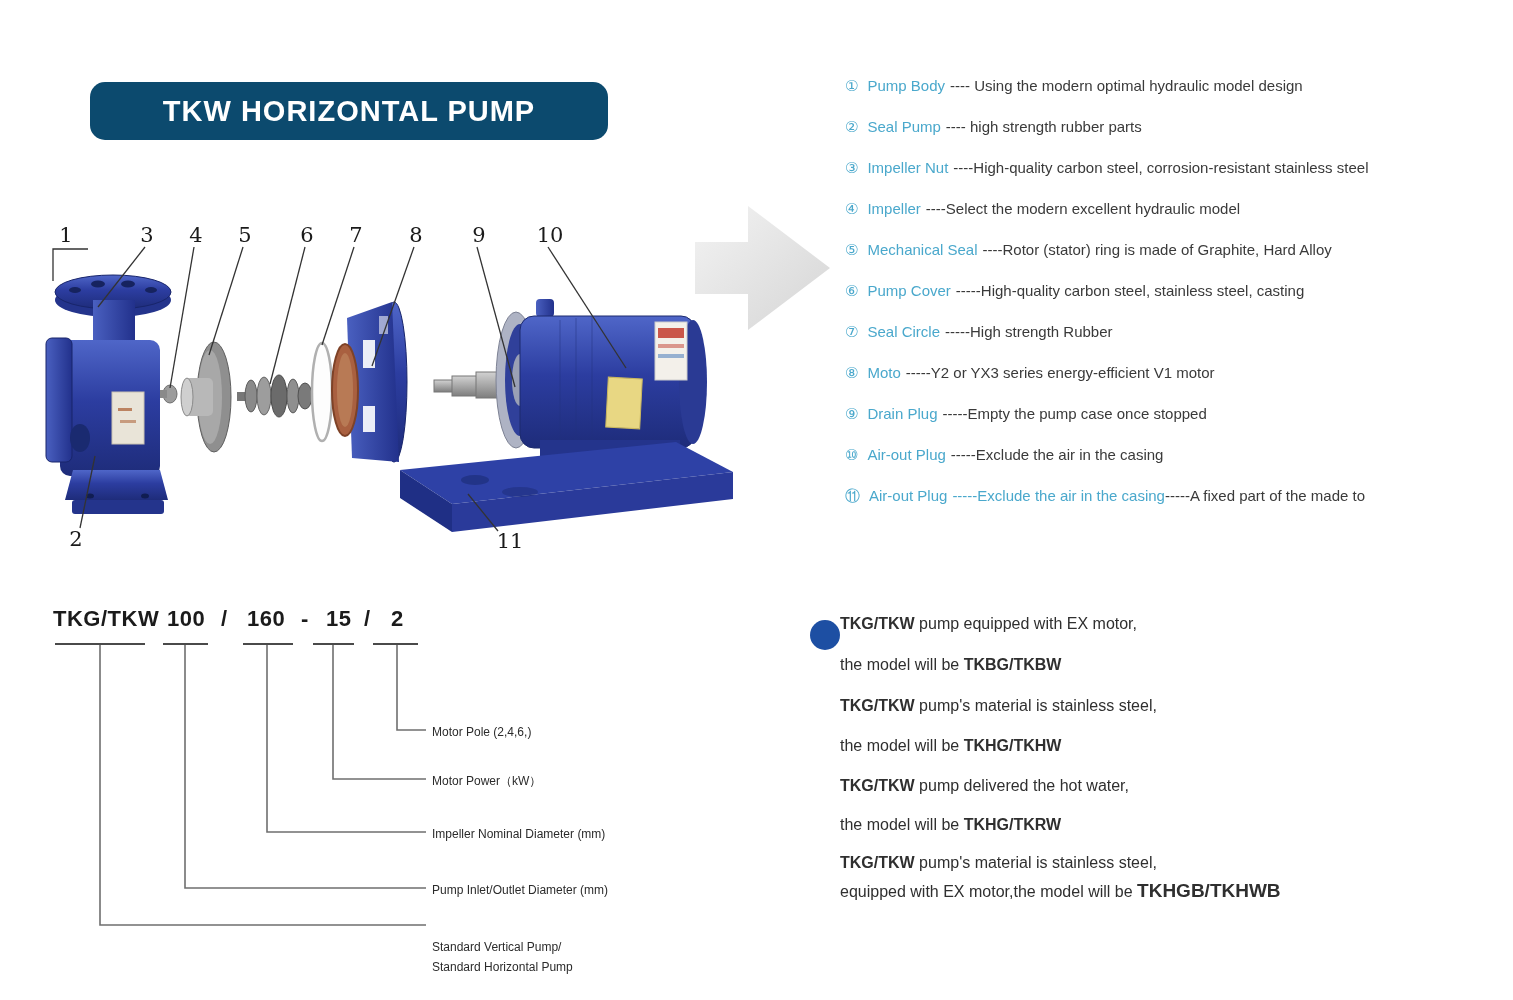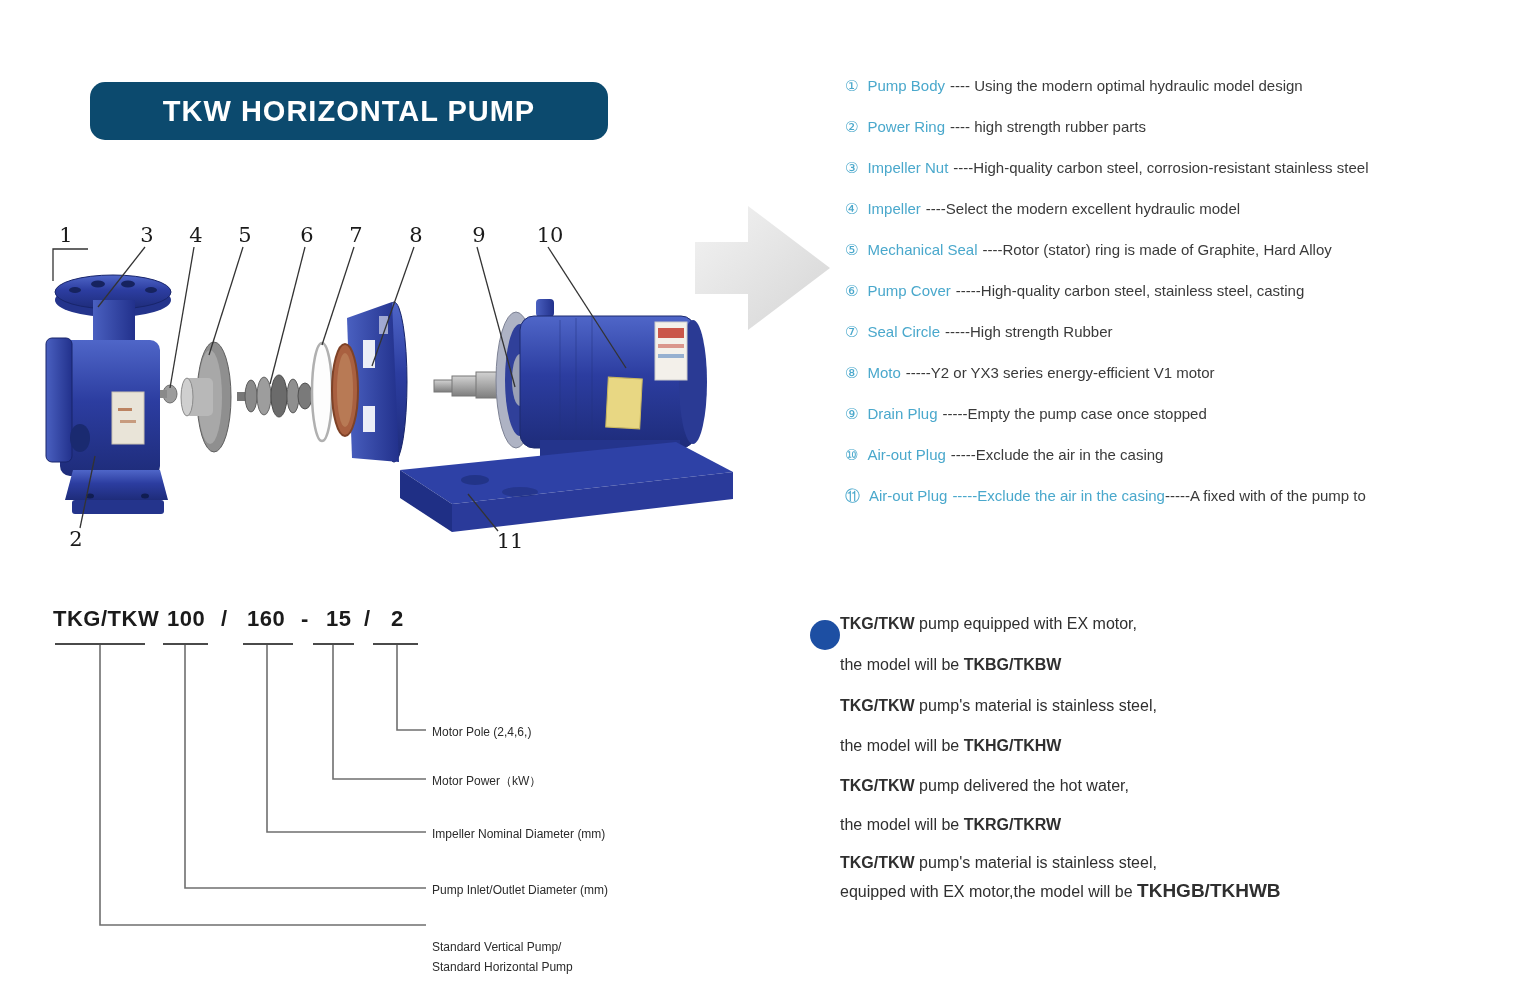--- a/index.html
+++ b/index.html
@@ -187,7 +187,7 @@
 
   <ul class="parts">
     <li><span class="pnum">①</span><span class="pname">Pump Body</span><span class="pdesc">---- Using the modern optimal hydraulic model design</span></li>
-    <li><span class="pnum">②</span><span class="pname">Power Ring</span><span class="pdesc">---- high strength rubber parts</span></li>
+    <li><span class="pnum">②</span><span class="pname">Seal Pump</span><span class="pdesc">---- high strength rubber parts</span></li>
     <li><span class="pnum">③</span><span class="pname">Impeller Nut</span><span class="pdesc">----High-quality carbon steel, corrosion-resistant stainless steel</span></li>
     <li><span class="pnum">④</span><span class="pname">Impeller</span><span class="pdesc">----Select the modern excellent hydraulic model</span></li>
     <li><span class="pnum">⑤</span><span class="pname">Mechanical Seal</span><span class="pdesc">----Rotor (stator) ring is made of Graphite, Hard Alloy</span></li>

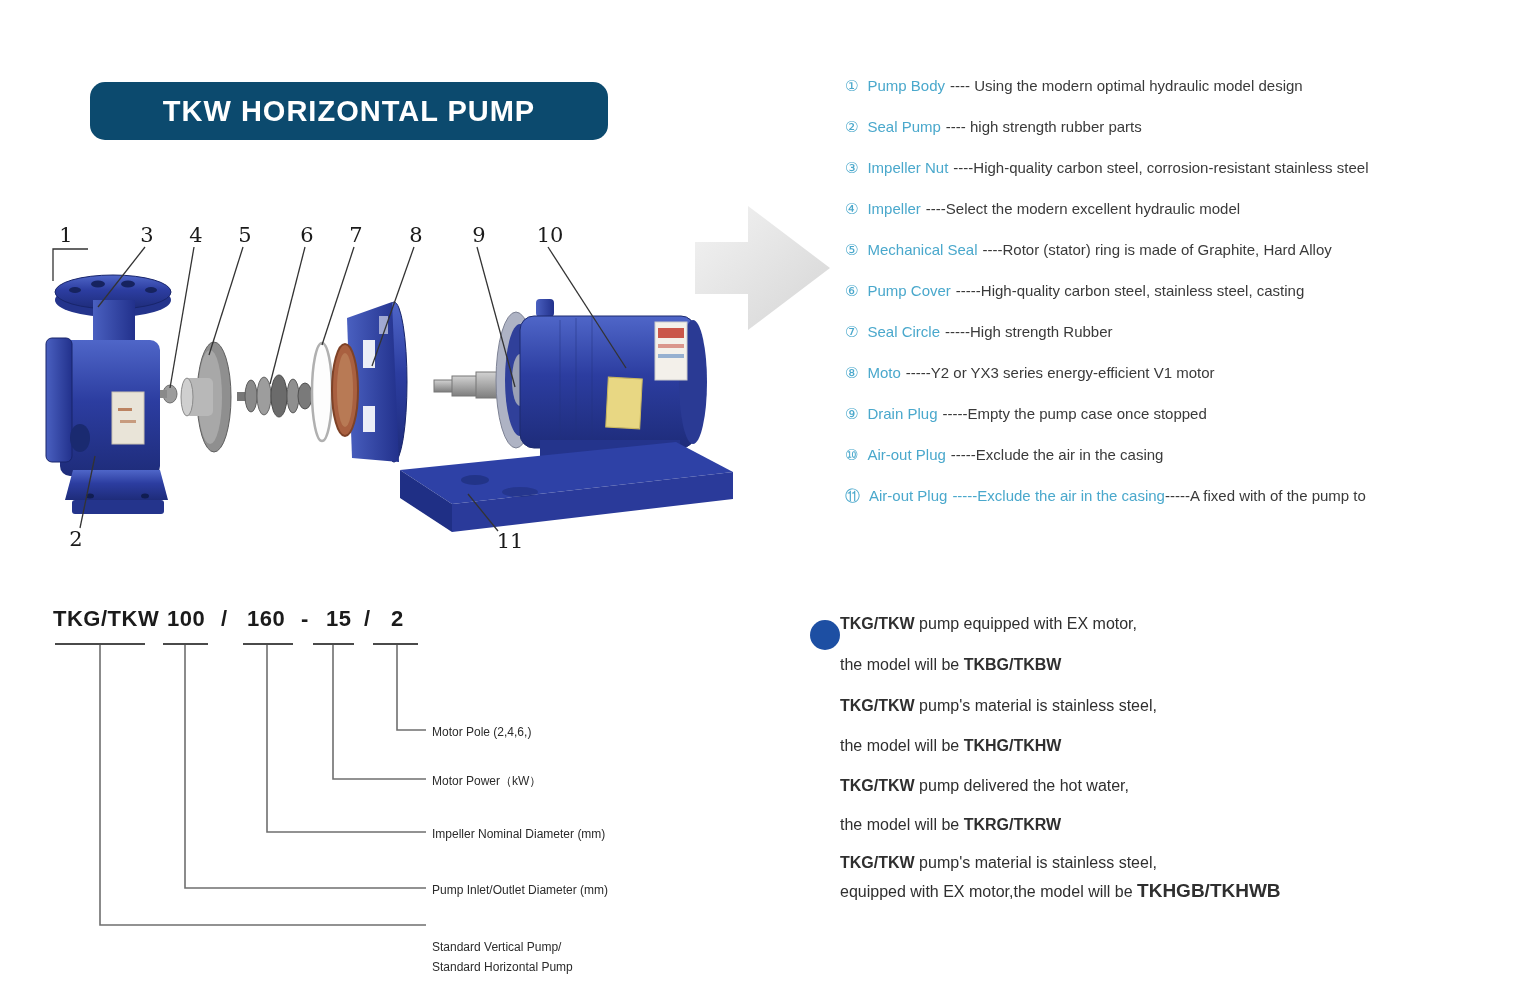--- a/index.html
+++ b/index.html
@@ -197,7 +197,7 @@
     <li><span class="pnum">⑨</span><span class="pname">Drain Plug</span><span class="pdesc">-----Empty the pump case once stopped</span></li>
     <li><span class="pnum">⑩</span><span class="pname">Air-out Plug</span><span class="pdesc">-----Exclude the air in the casing</span></li>
     <li>
-      <span class="pnum">⑪</span><span class="pname">Air-out Plug</span><span class="pdesc-blue">-----Exclude the air in the casing</span><span class="pdesc">-----A fixed with of the pump to</span>
+      <span class="pnum">⑪</span><span class="pname">Air-out Plug</span><span class="pdesc-blue">-----Exclude the air in the casing</span><span class="pdesc">-----A fixed part of the made to</span>
     </li>
   </ul>
 

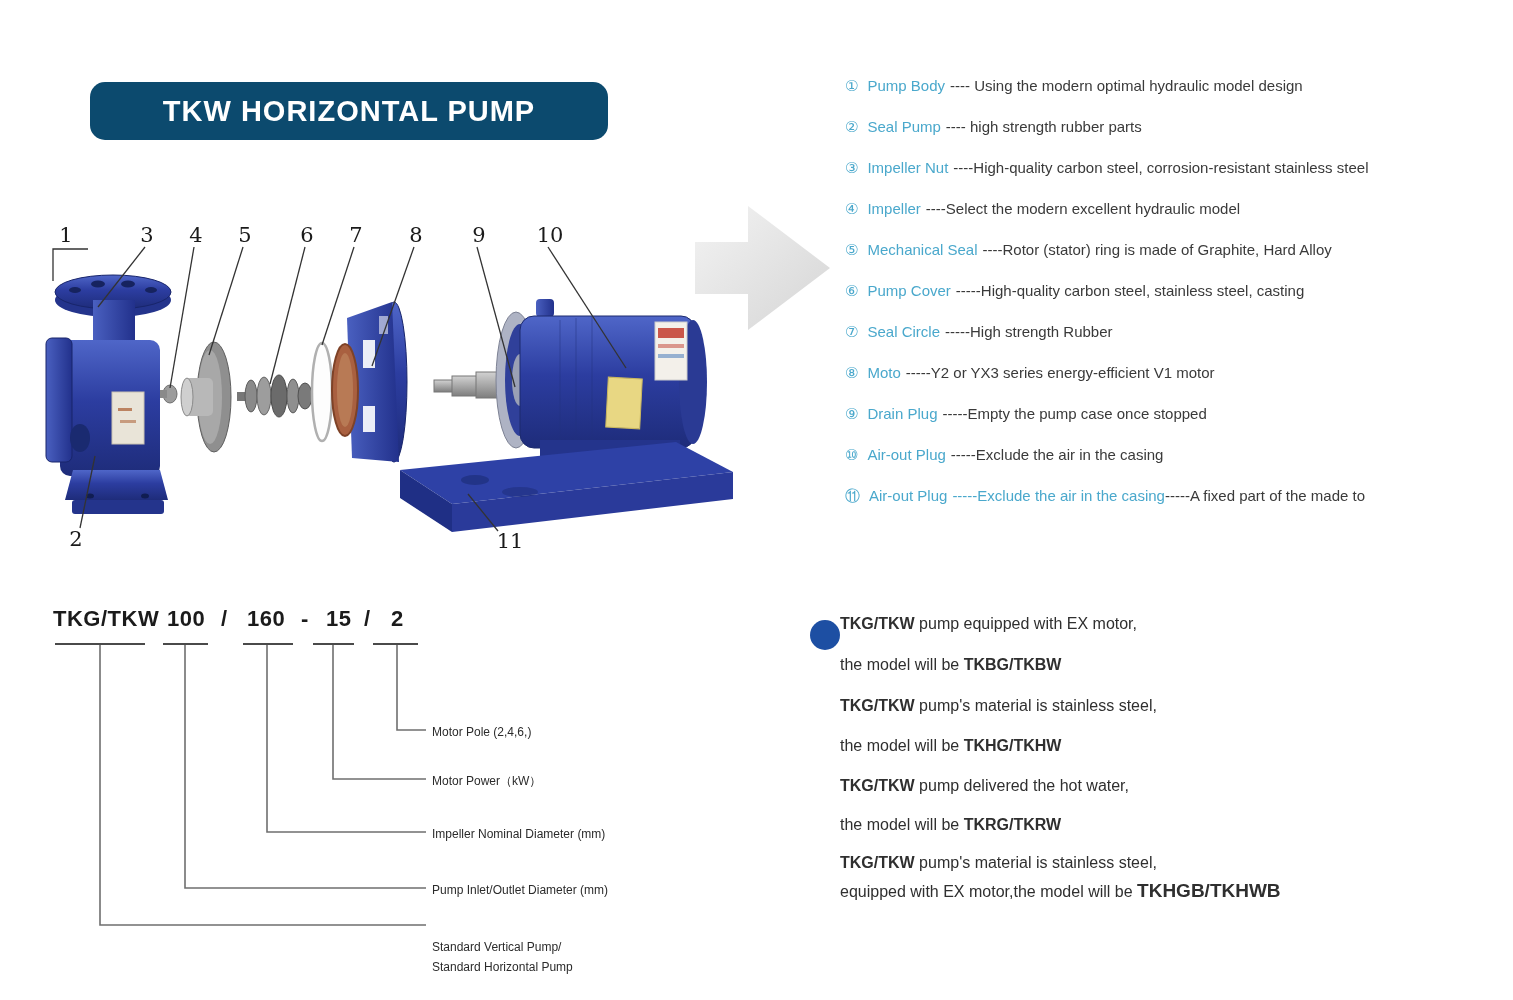--- a/index.html
+++ b/index.html
@@ -245,7 +245,7 @@
       <div class="nline mb21"><span class="b">TKG/TKW</span><span> pump's material is stainless steel,</span><span class="b"></span></div>
       <div class="nline mb21"><span class="b"></span><span>the model will be </span><span class="b">TKHG/TKHW</span></div>
       <div class="nline mb20"><span class="b">TKG/TKW</span><span> pump delivered the hot water,</span><span class="b"></span></div>
-      <div class="nline mb19"><span class="b"></span><span>the model will be </span><span class="b">TKRG/TKRW</span></div>
+      <div class="nline mb19"><span class="b"></span><span>the model will be </span><span class="b">TKHG/TKRW</span></div>
       <div class="nline mb9"><span class="b">TKG/TKW</span><span> pump's material is stainless steel,</span><span class="b"></span></div>
       <div class="nline"><span class="b"></span><span>equipped with EX motor,the model will be </span><span class="big">TKHGB/TKHWB</span></div>
     </div>

